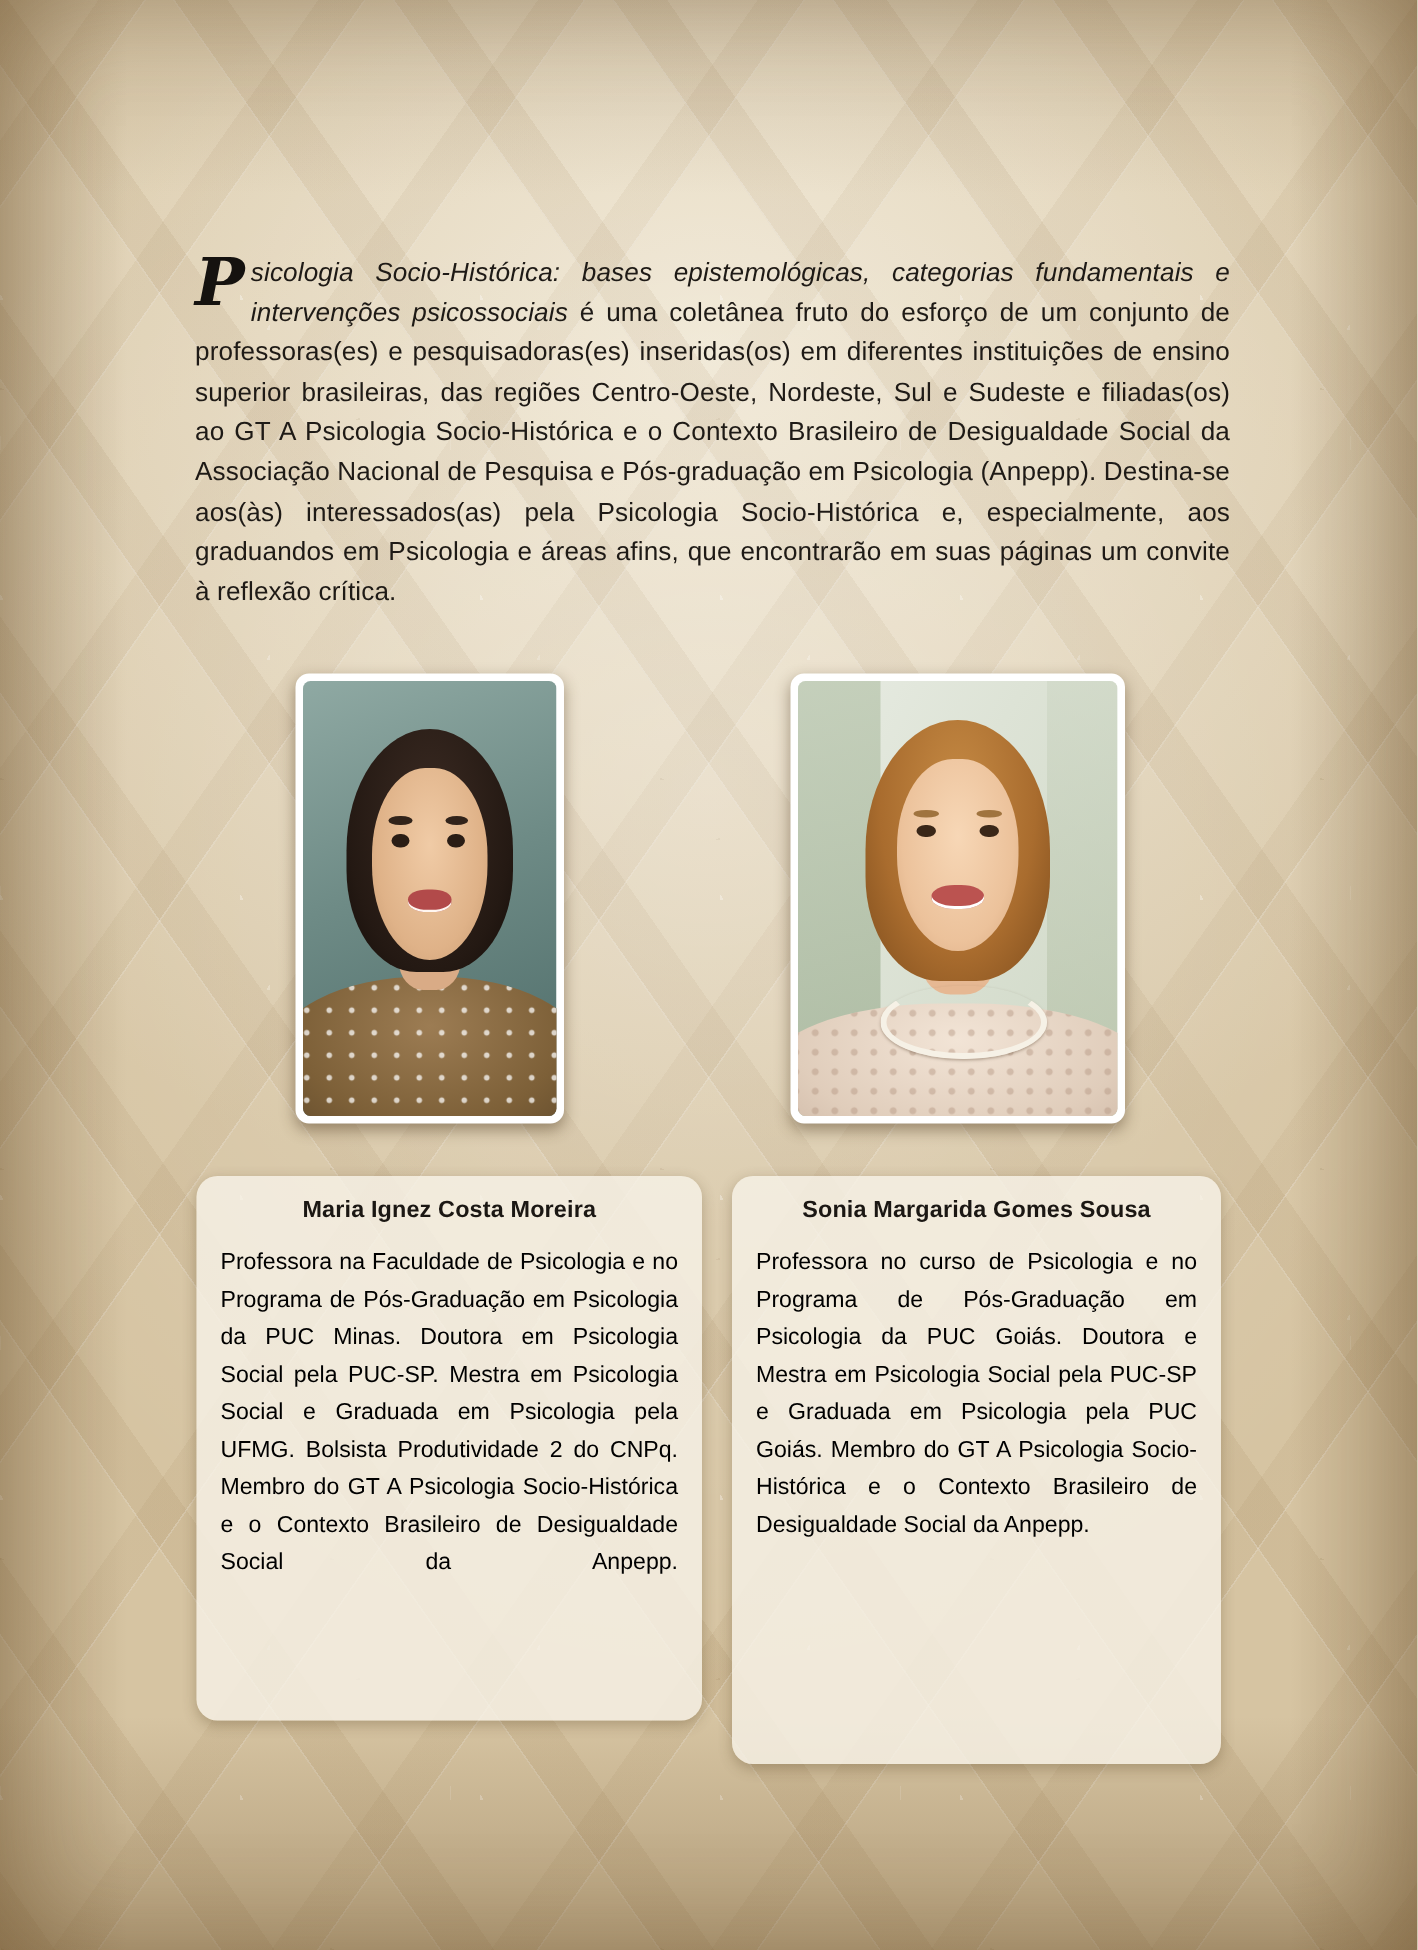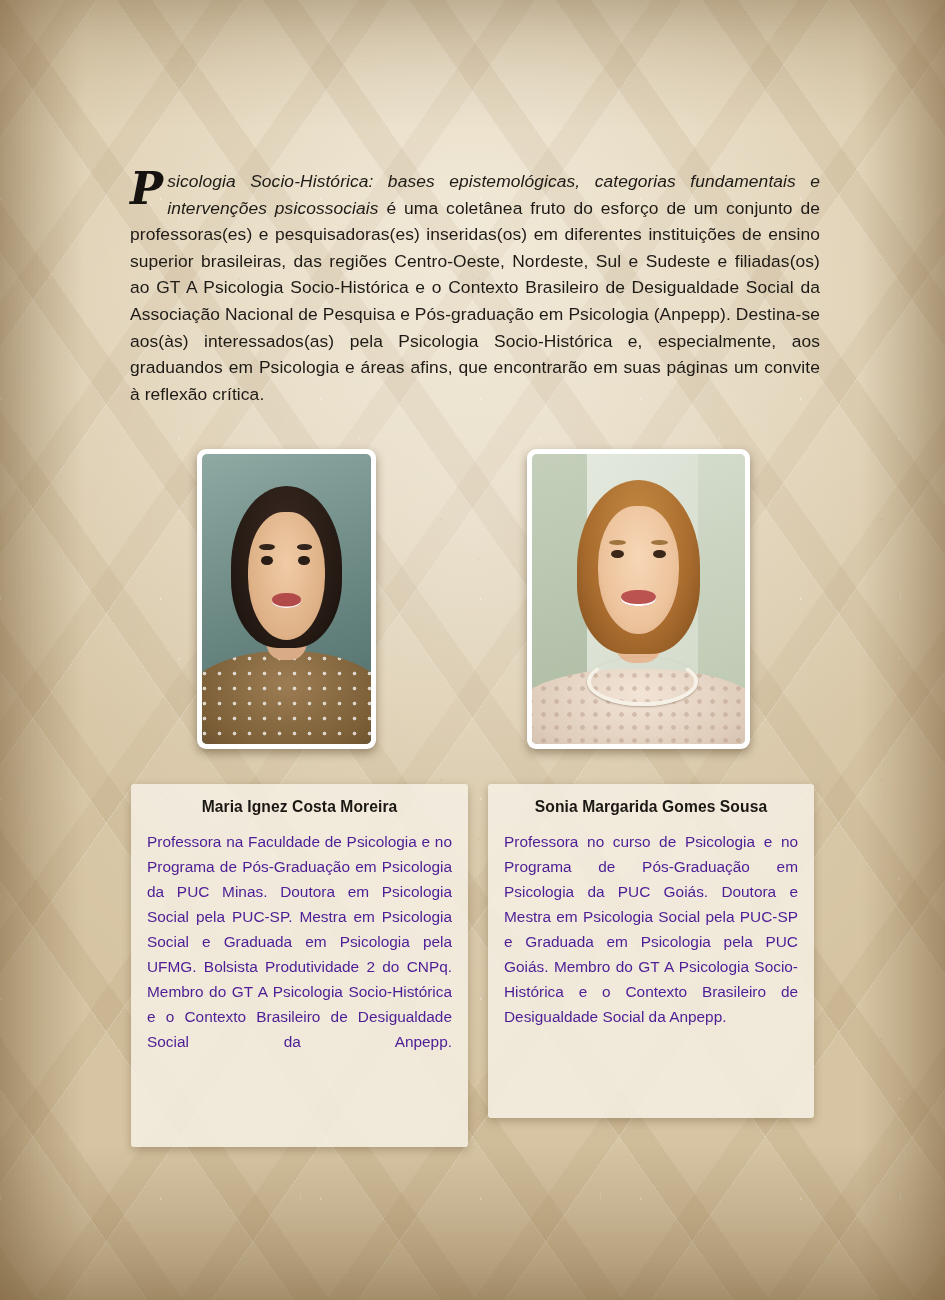--- a/index.html
+++ b/index.html
@@ -236,7 +236,7 @@
   .bio-card {
     position: absolute;
     background: rgba(247,242,231,0.82);
-    border-radius: 3px;
+    border-radius: 14px;
     box-shadow: 0 3px 9px rgba(80,58,28,0.30);
     padding: 14px 16px 16px 16px;
     box-sizing: border-box;

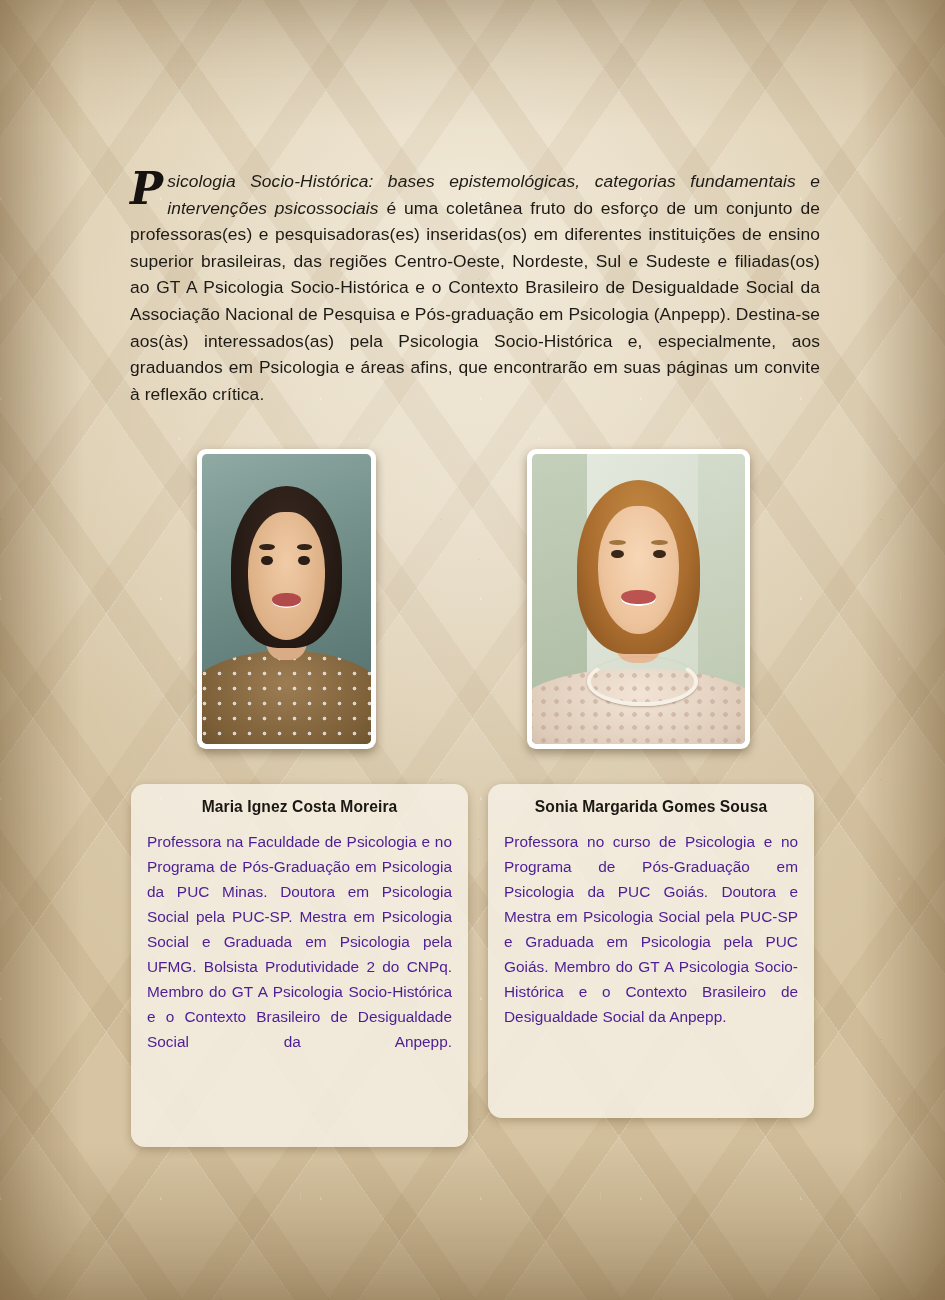--- a/index.html
+++ b/index.html
@@ -251,7 +251,7 @@
     left: 488px;
     top: 784px;
     width: 326px;
-    height: 334px;
+    height: 392px;
   }
   .bio-name {
     text-align: center;

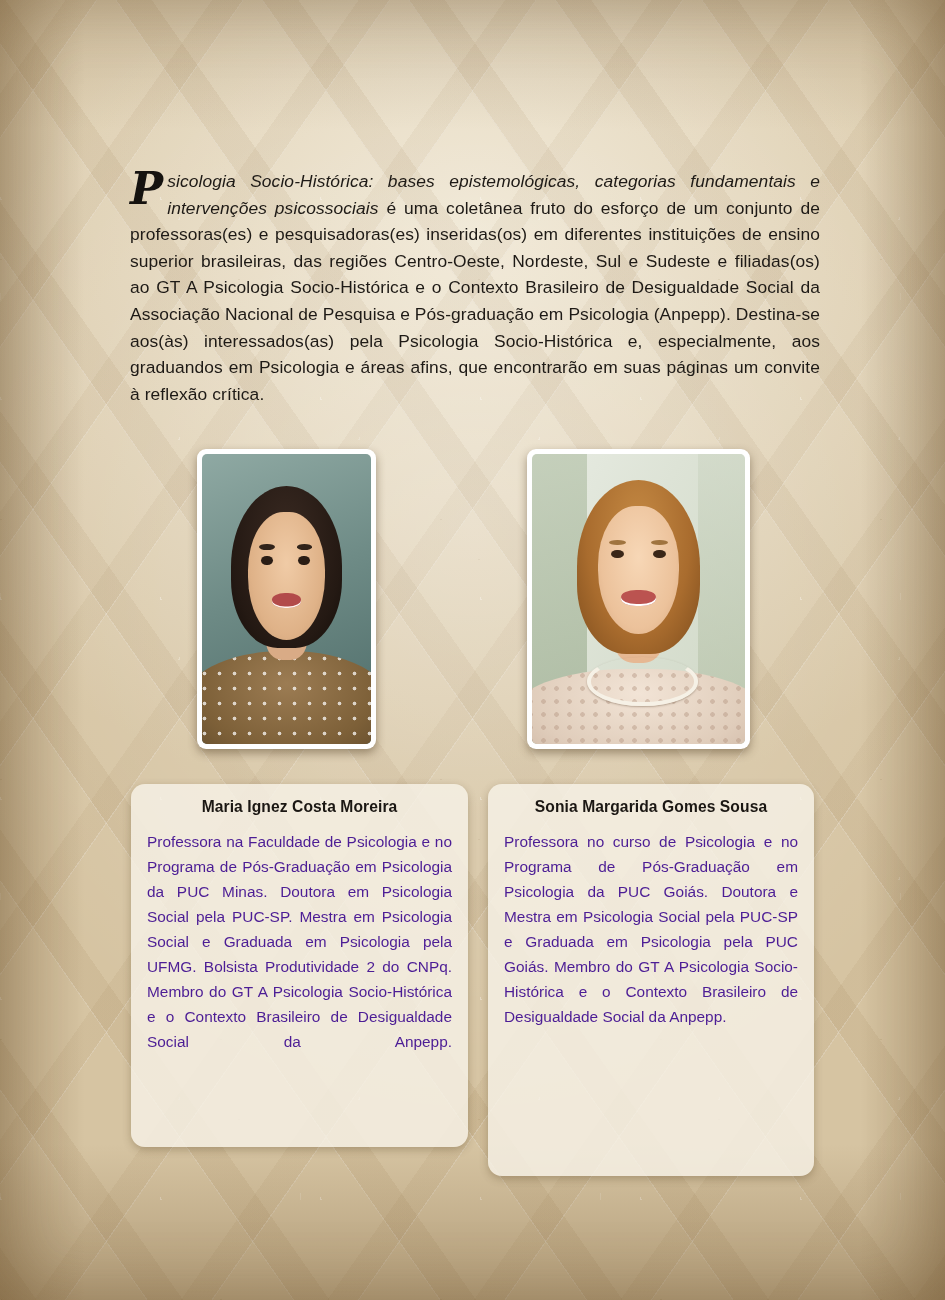--- a/index.html
+++ b/index.html
@@ -264,7 +264,7 @@
   .bio-text {
     font-size: 15.4px;
     line-height: 25px;
-    color: #4c1d95;
+    color: #000000;
     text-align: justify;
     text-justify: inter-word;
   }

